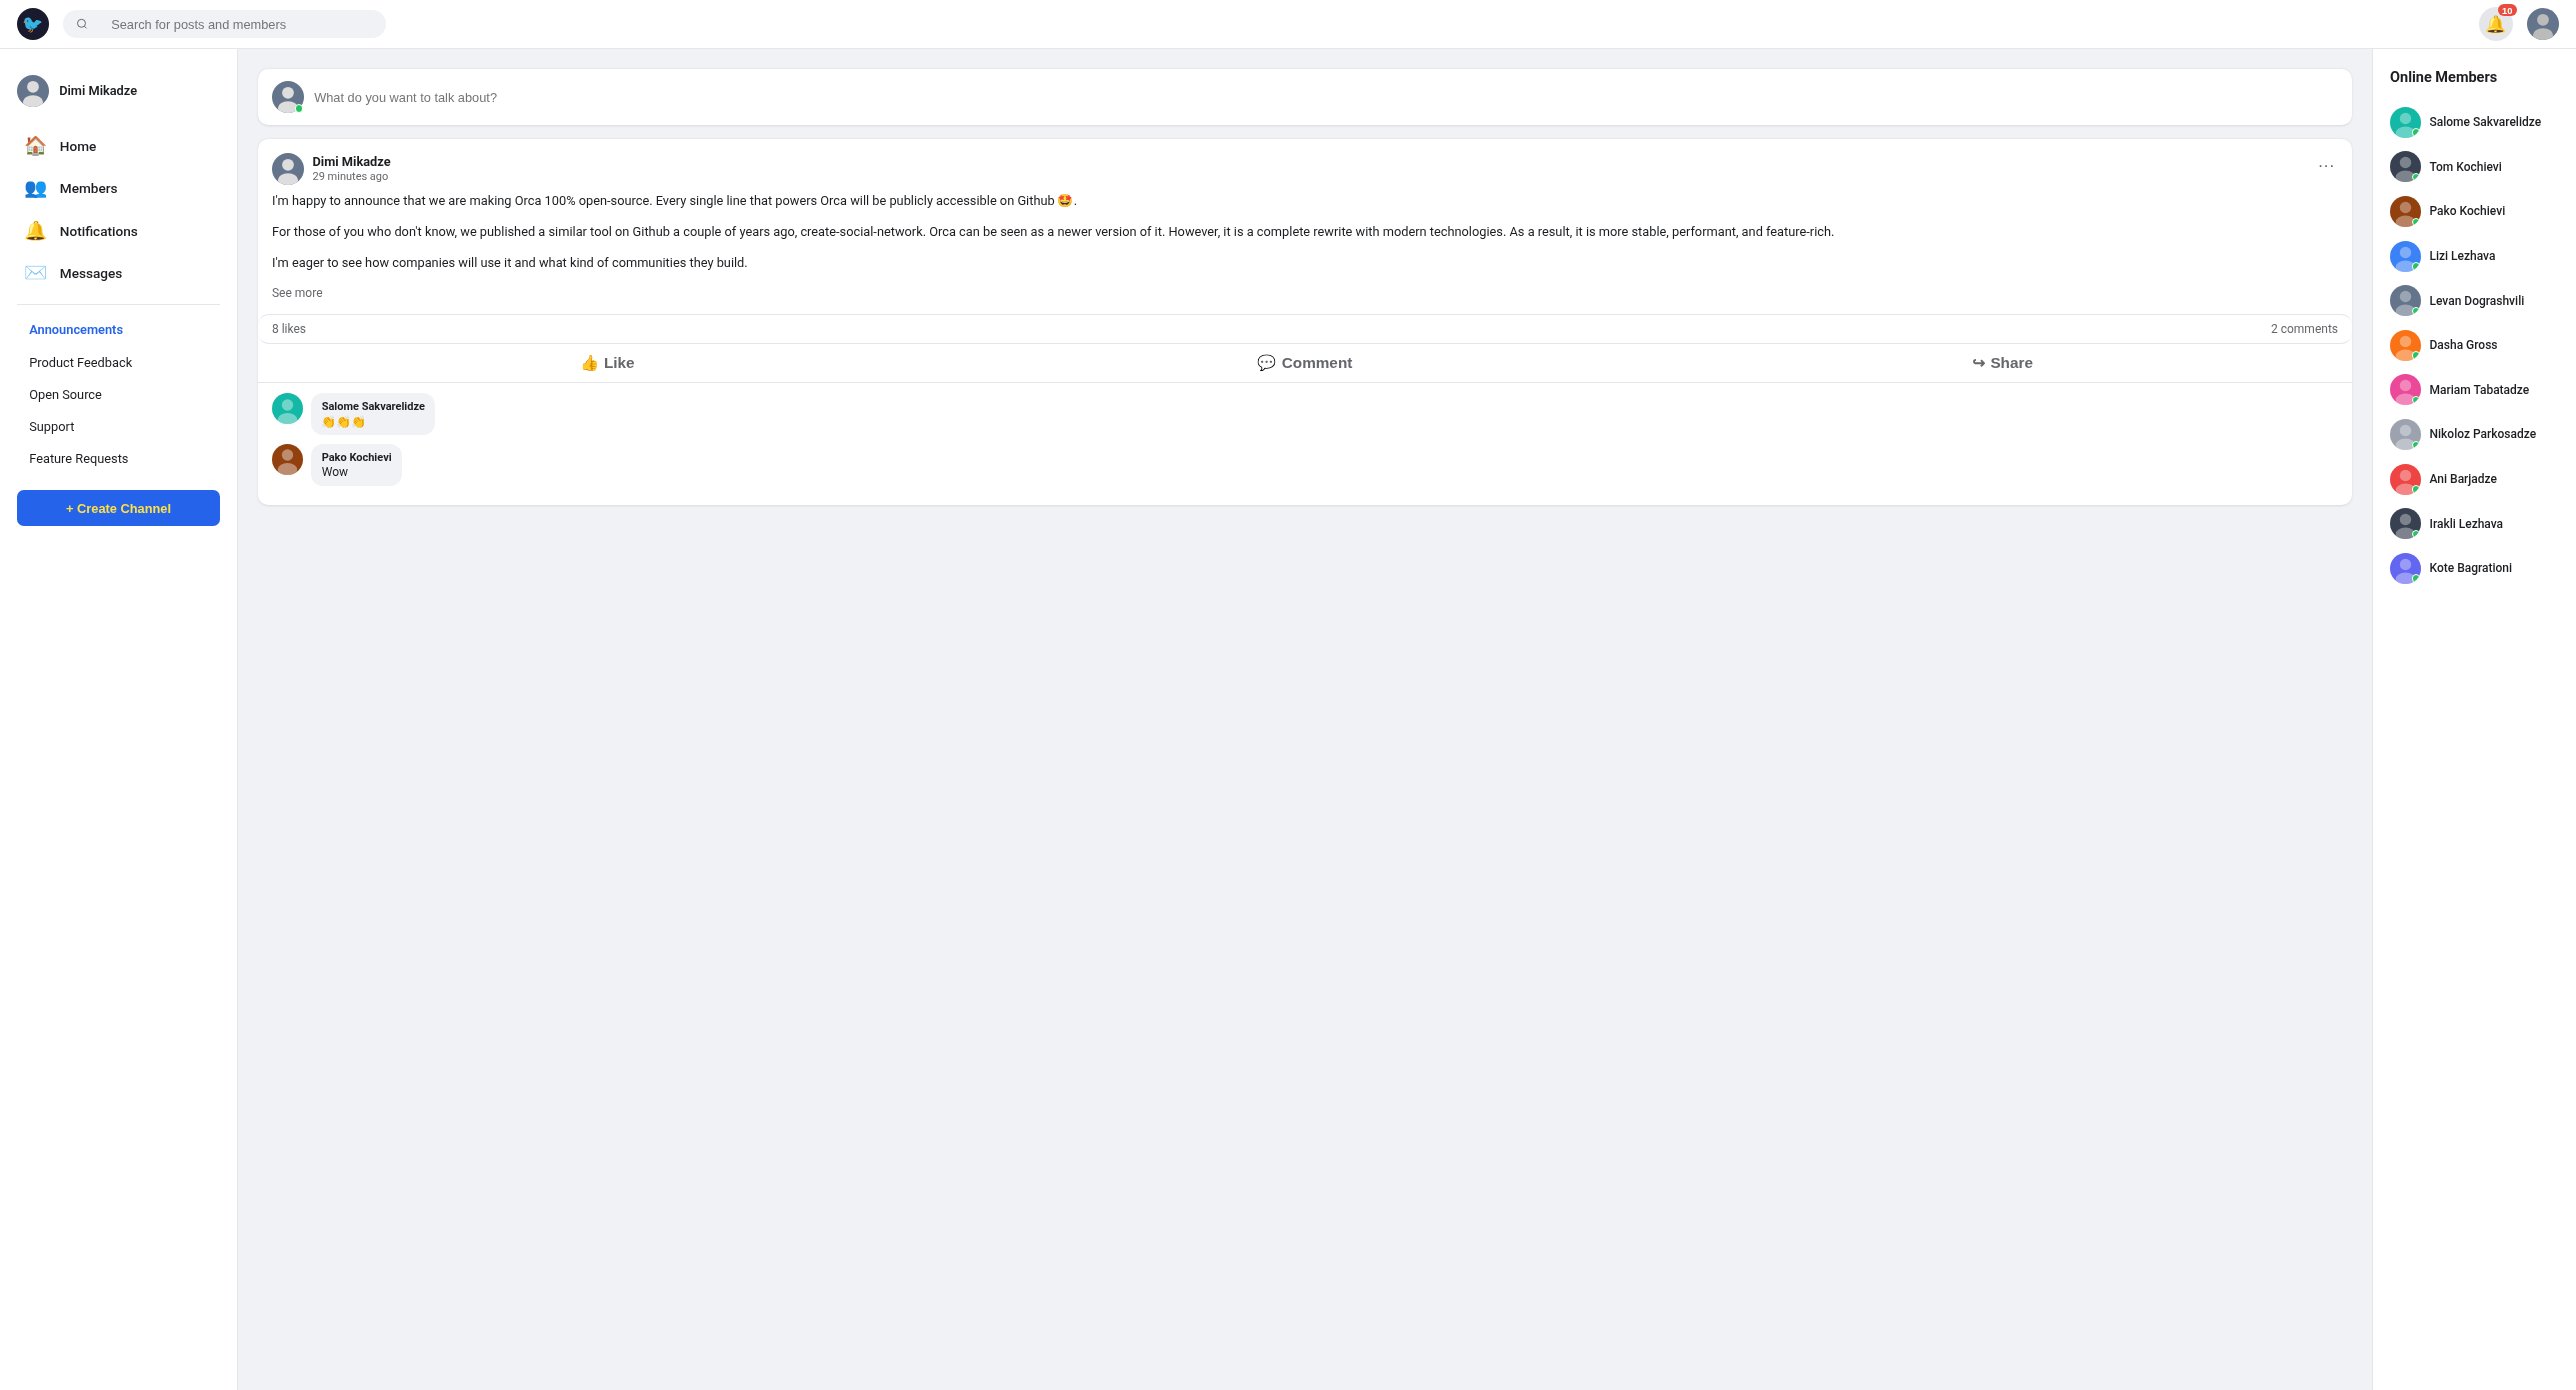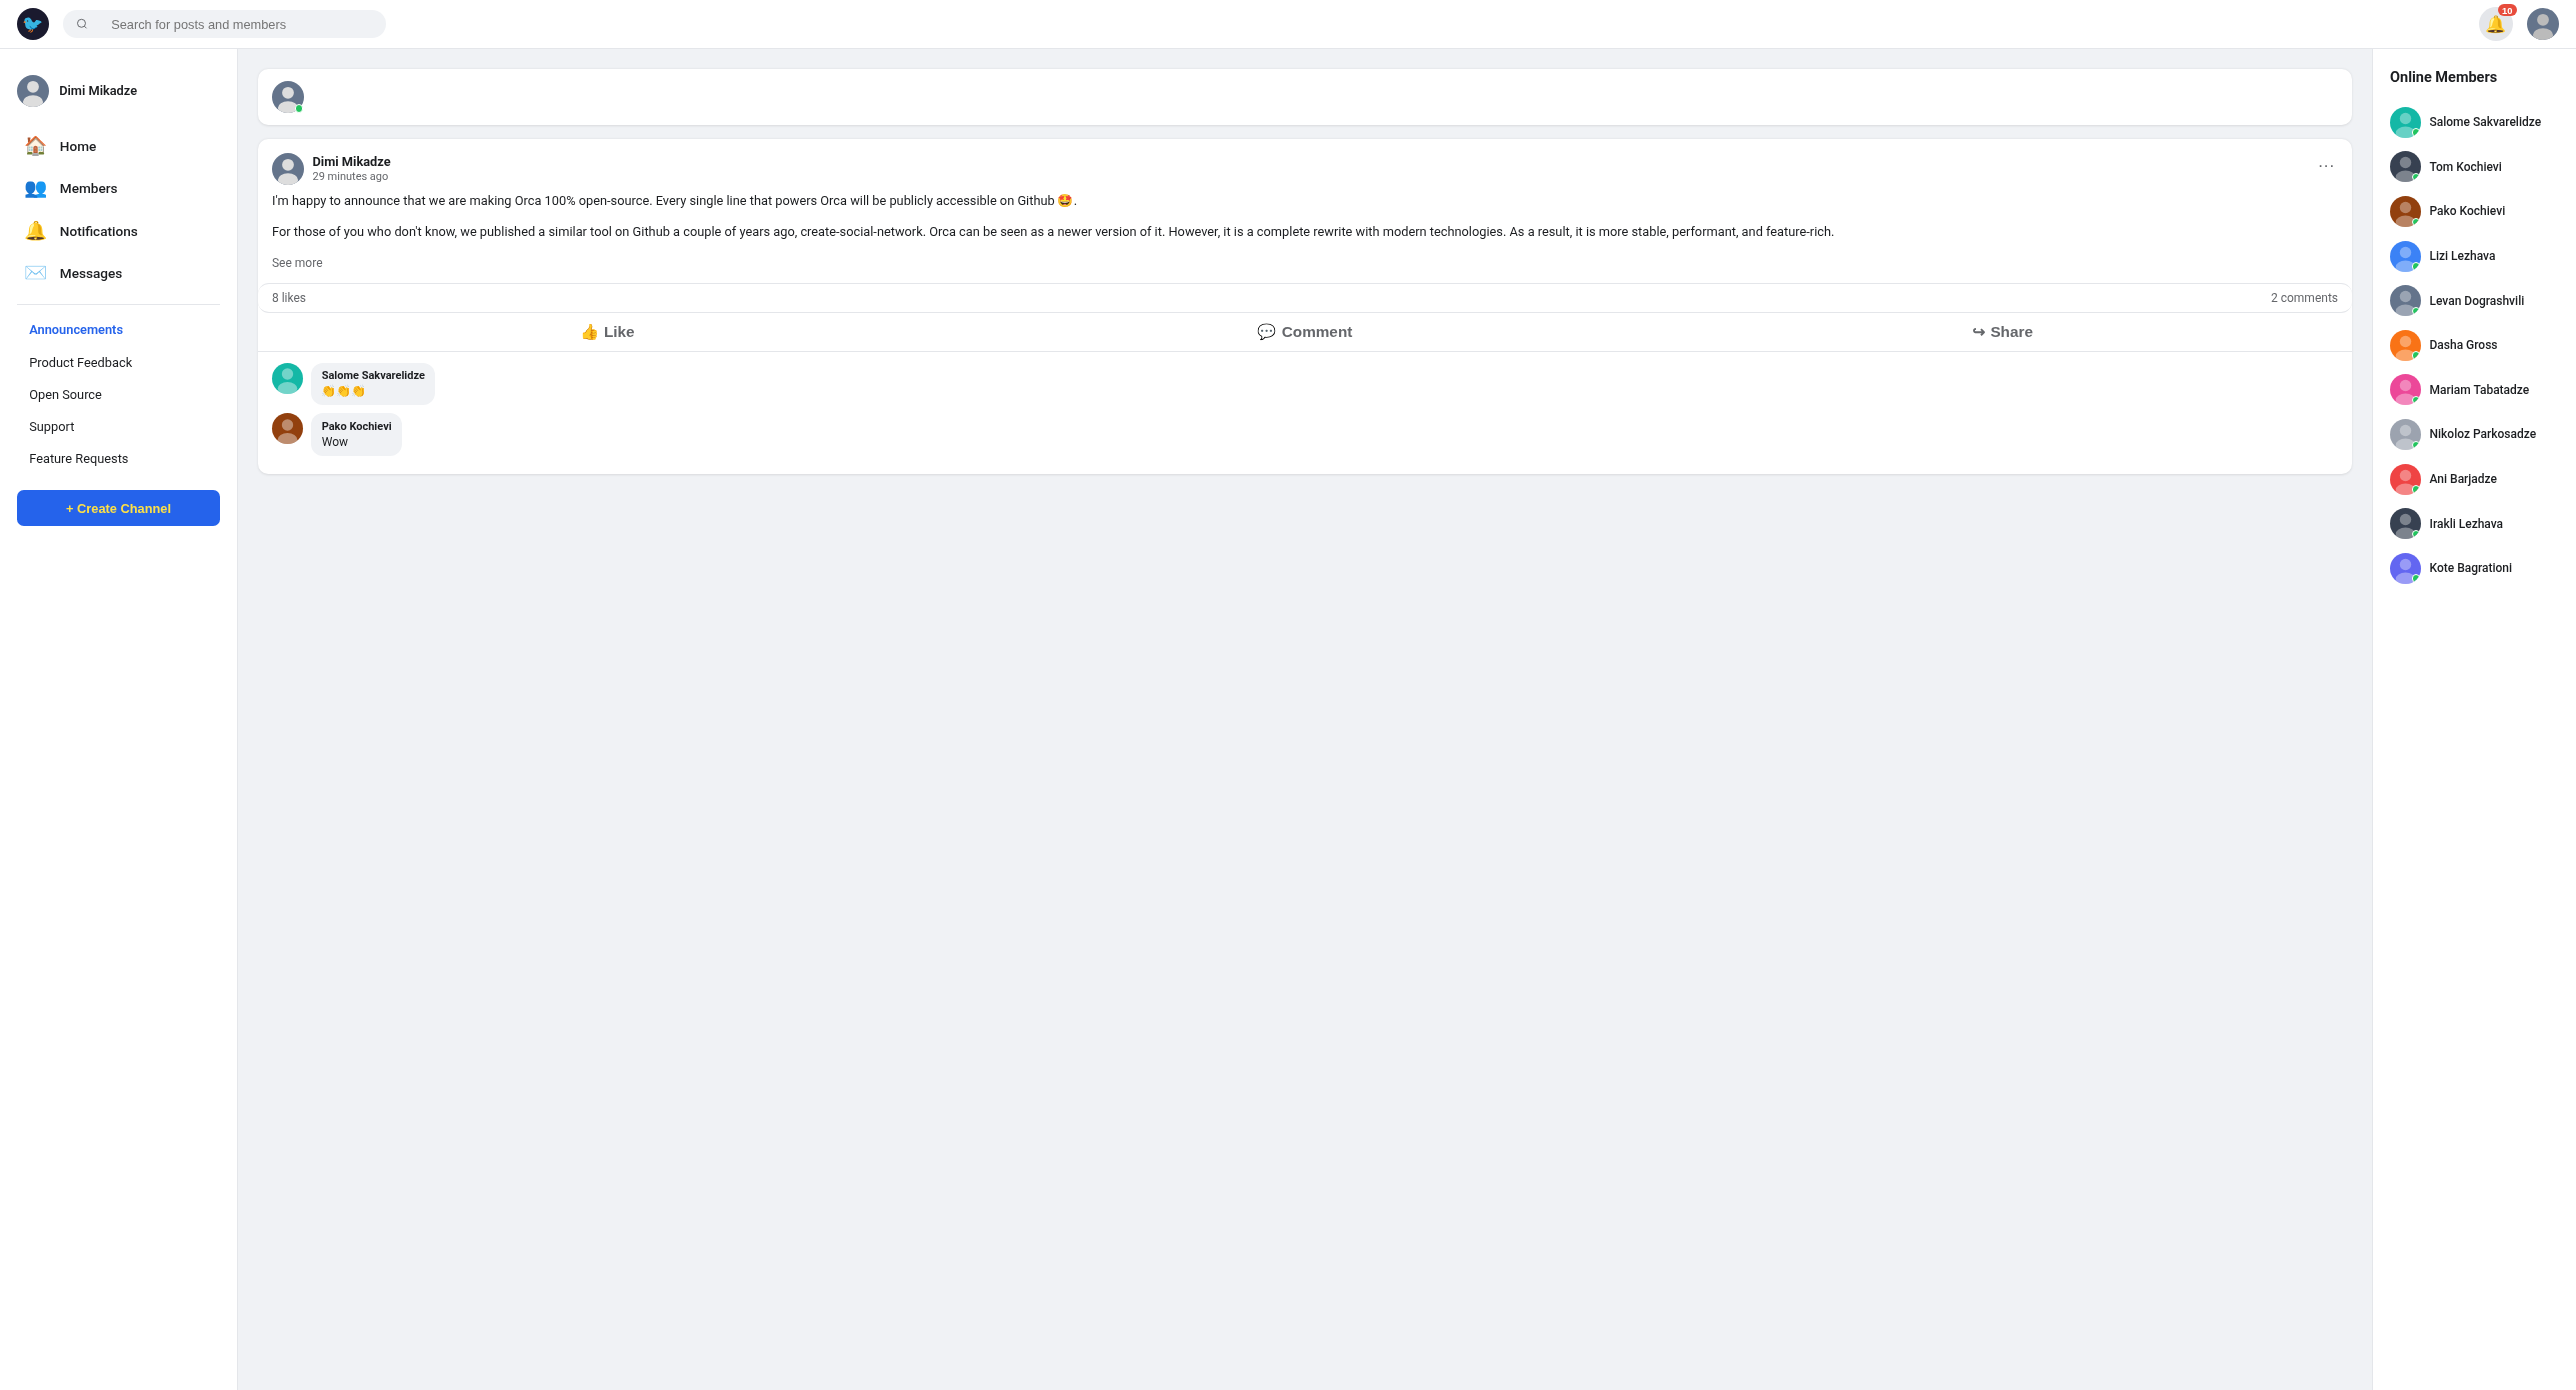--- a/index.html
+++ b/index.html
@@ -277,6 +277,7 @@
         </div>
         <div class="compose-online-dot"></div>
       </div>
+      <input class="compose-input" type="text" placeholder="What do you want to talk about?" style="">
     </div>
 
     <div class="post-card">

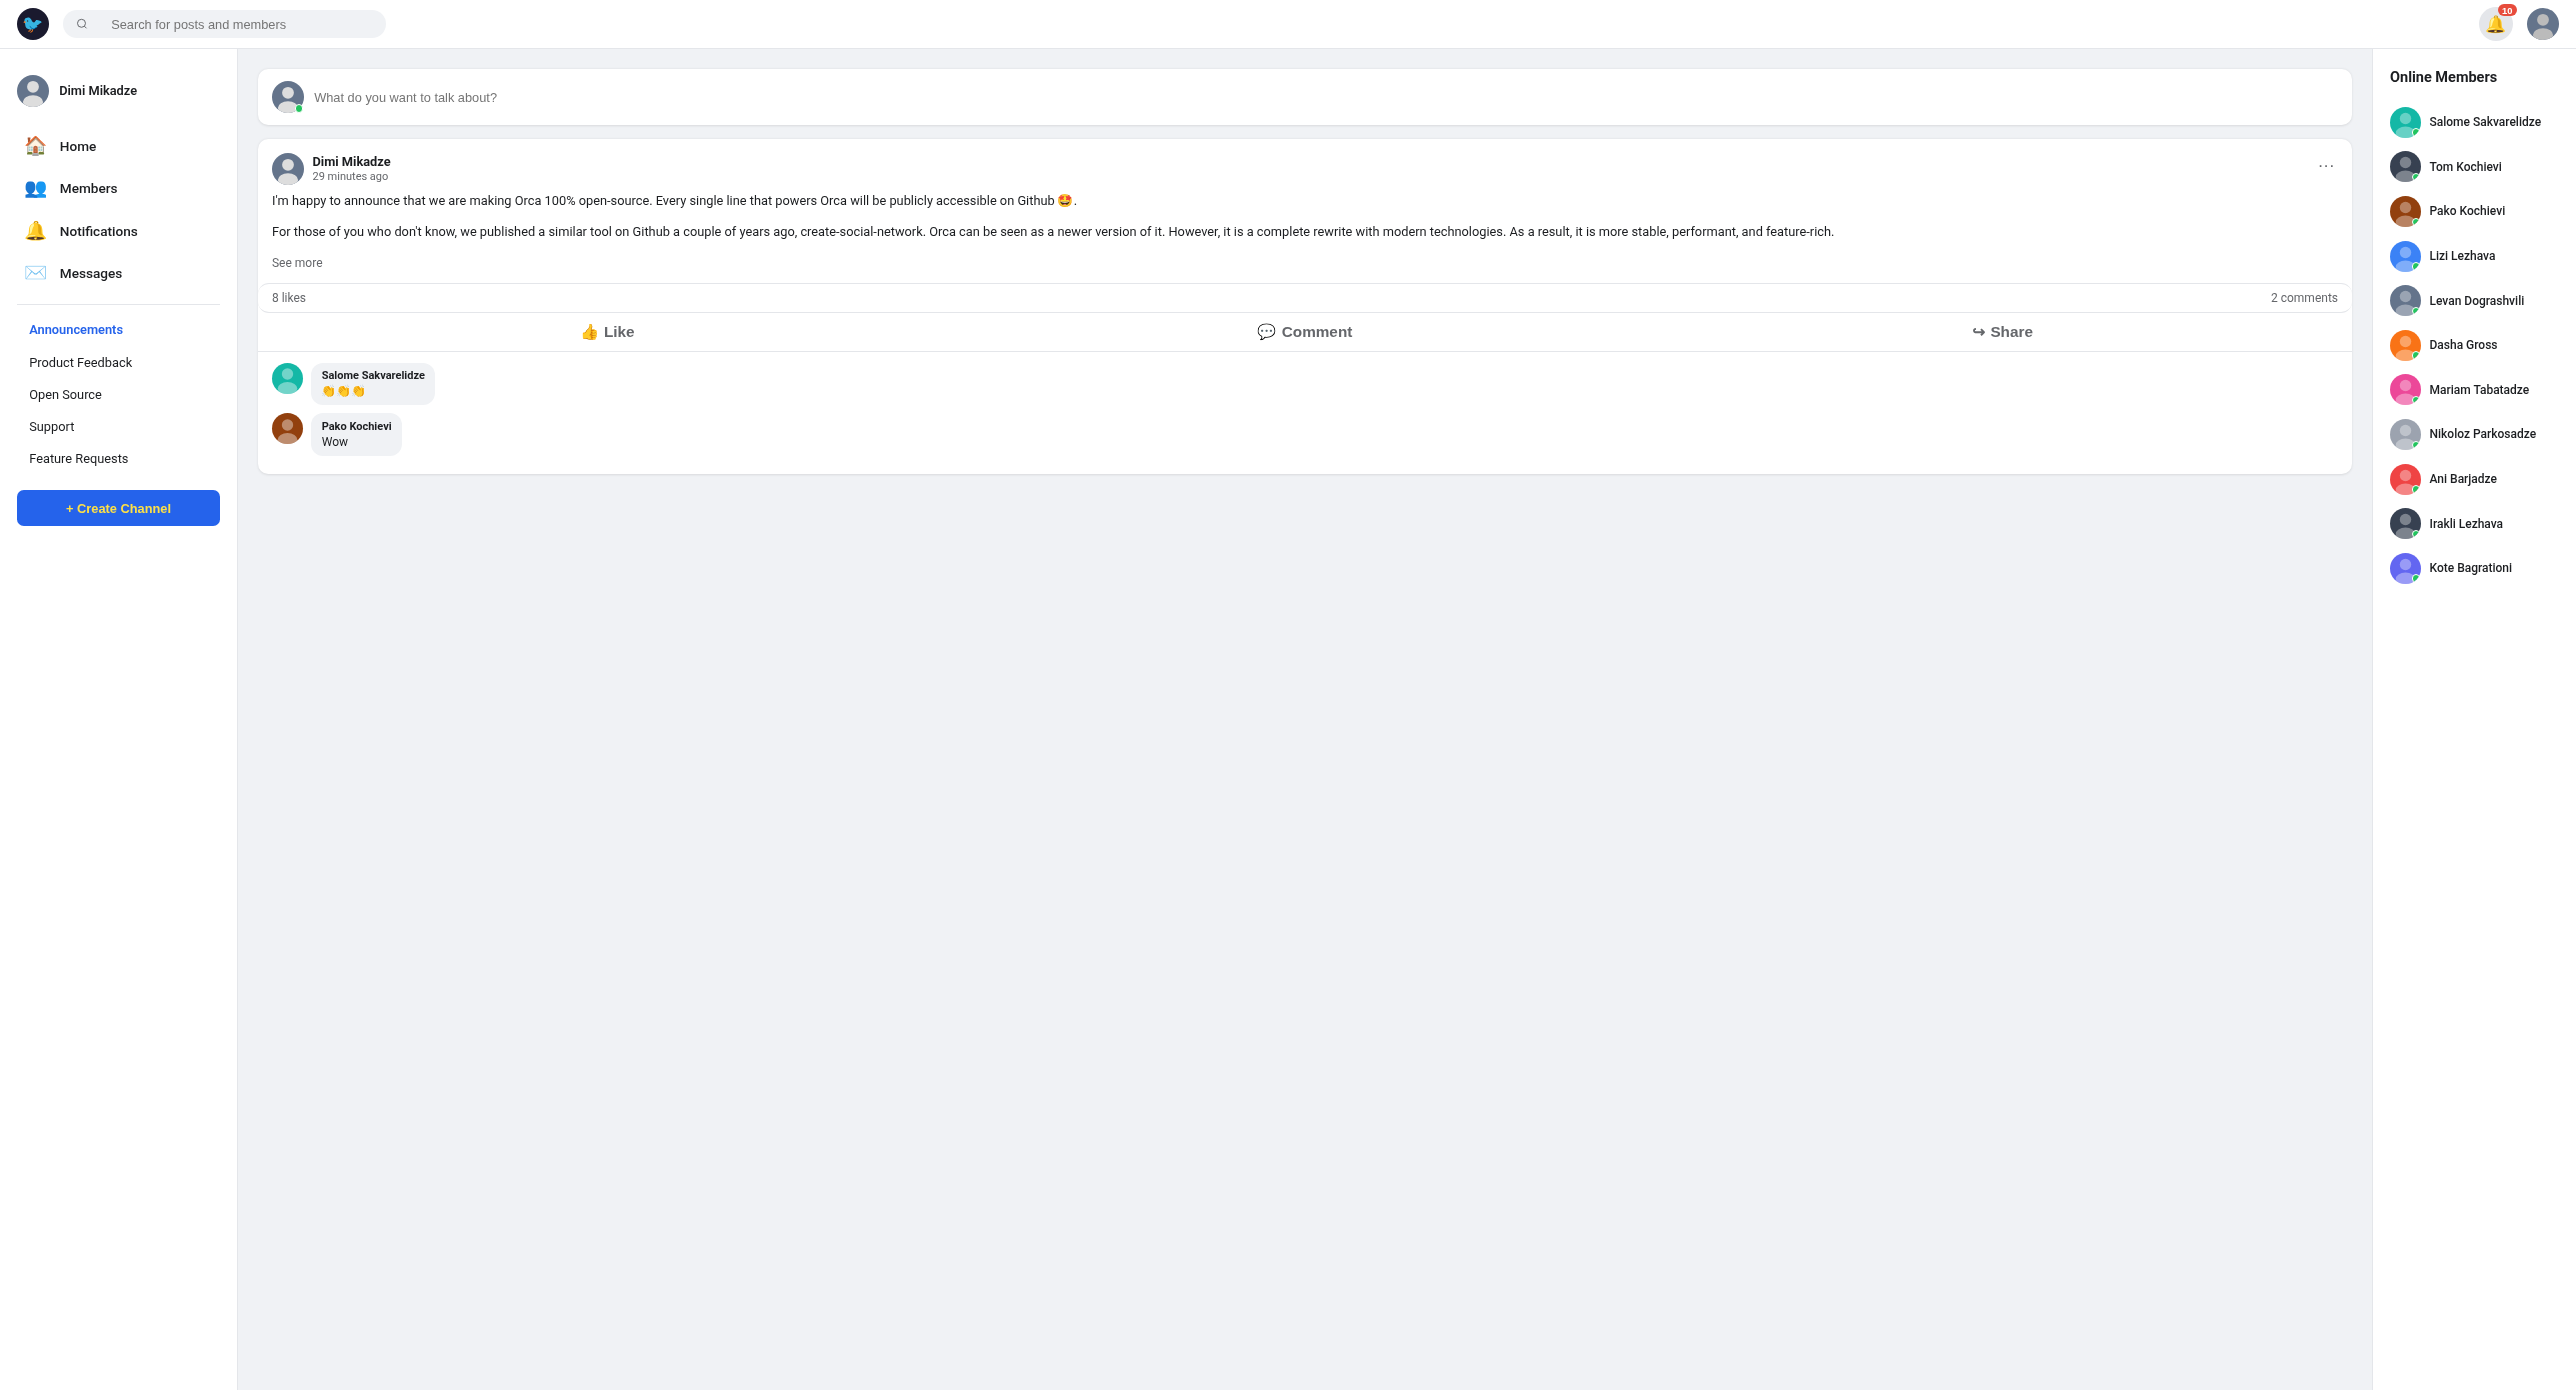--- a/index.html
+++ b/index.html
@@ -300,6 +300,7 @@
       <div class="post-body">
         <p>I'm happy to announce that we are making Orca 100% open-source. Every single line that powers Orca will be publicly accessible on Github 🤩.</p>
         <p>For those of you who don't know, we published a similar tool on Github a couple of years ago, create-social-network. Orca can be seen as a newer version of it. However, it is a complete rewrite with modern technologies. As a result, it is more stable, performant, and feature-rich.</p>
+        <p>I'm eager to see how companies will use it and what kind of communities they build.</p>
         <span class="see-more">See more</span>
       </div>
 

